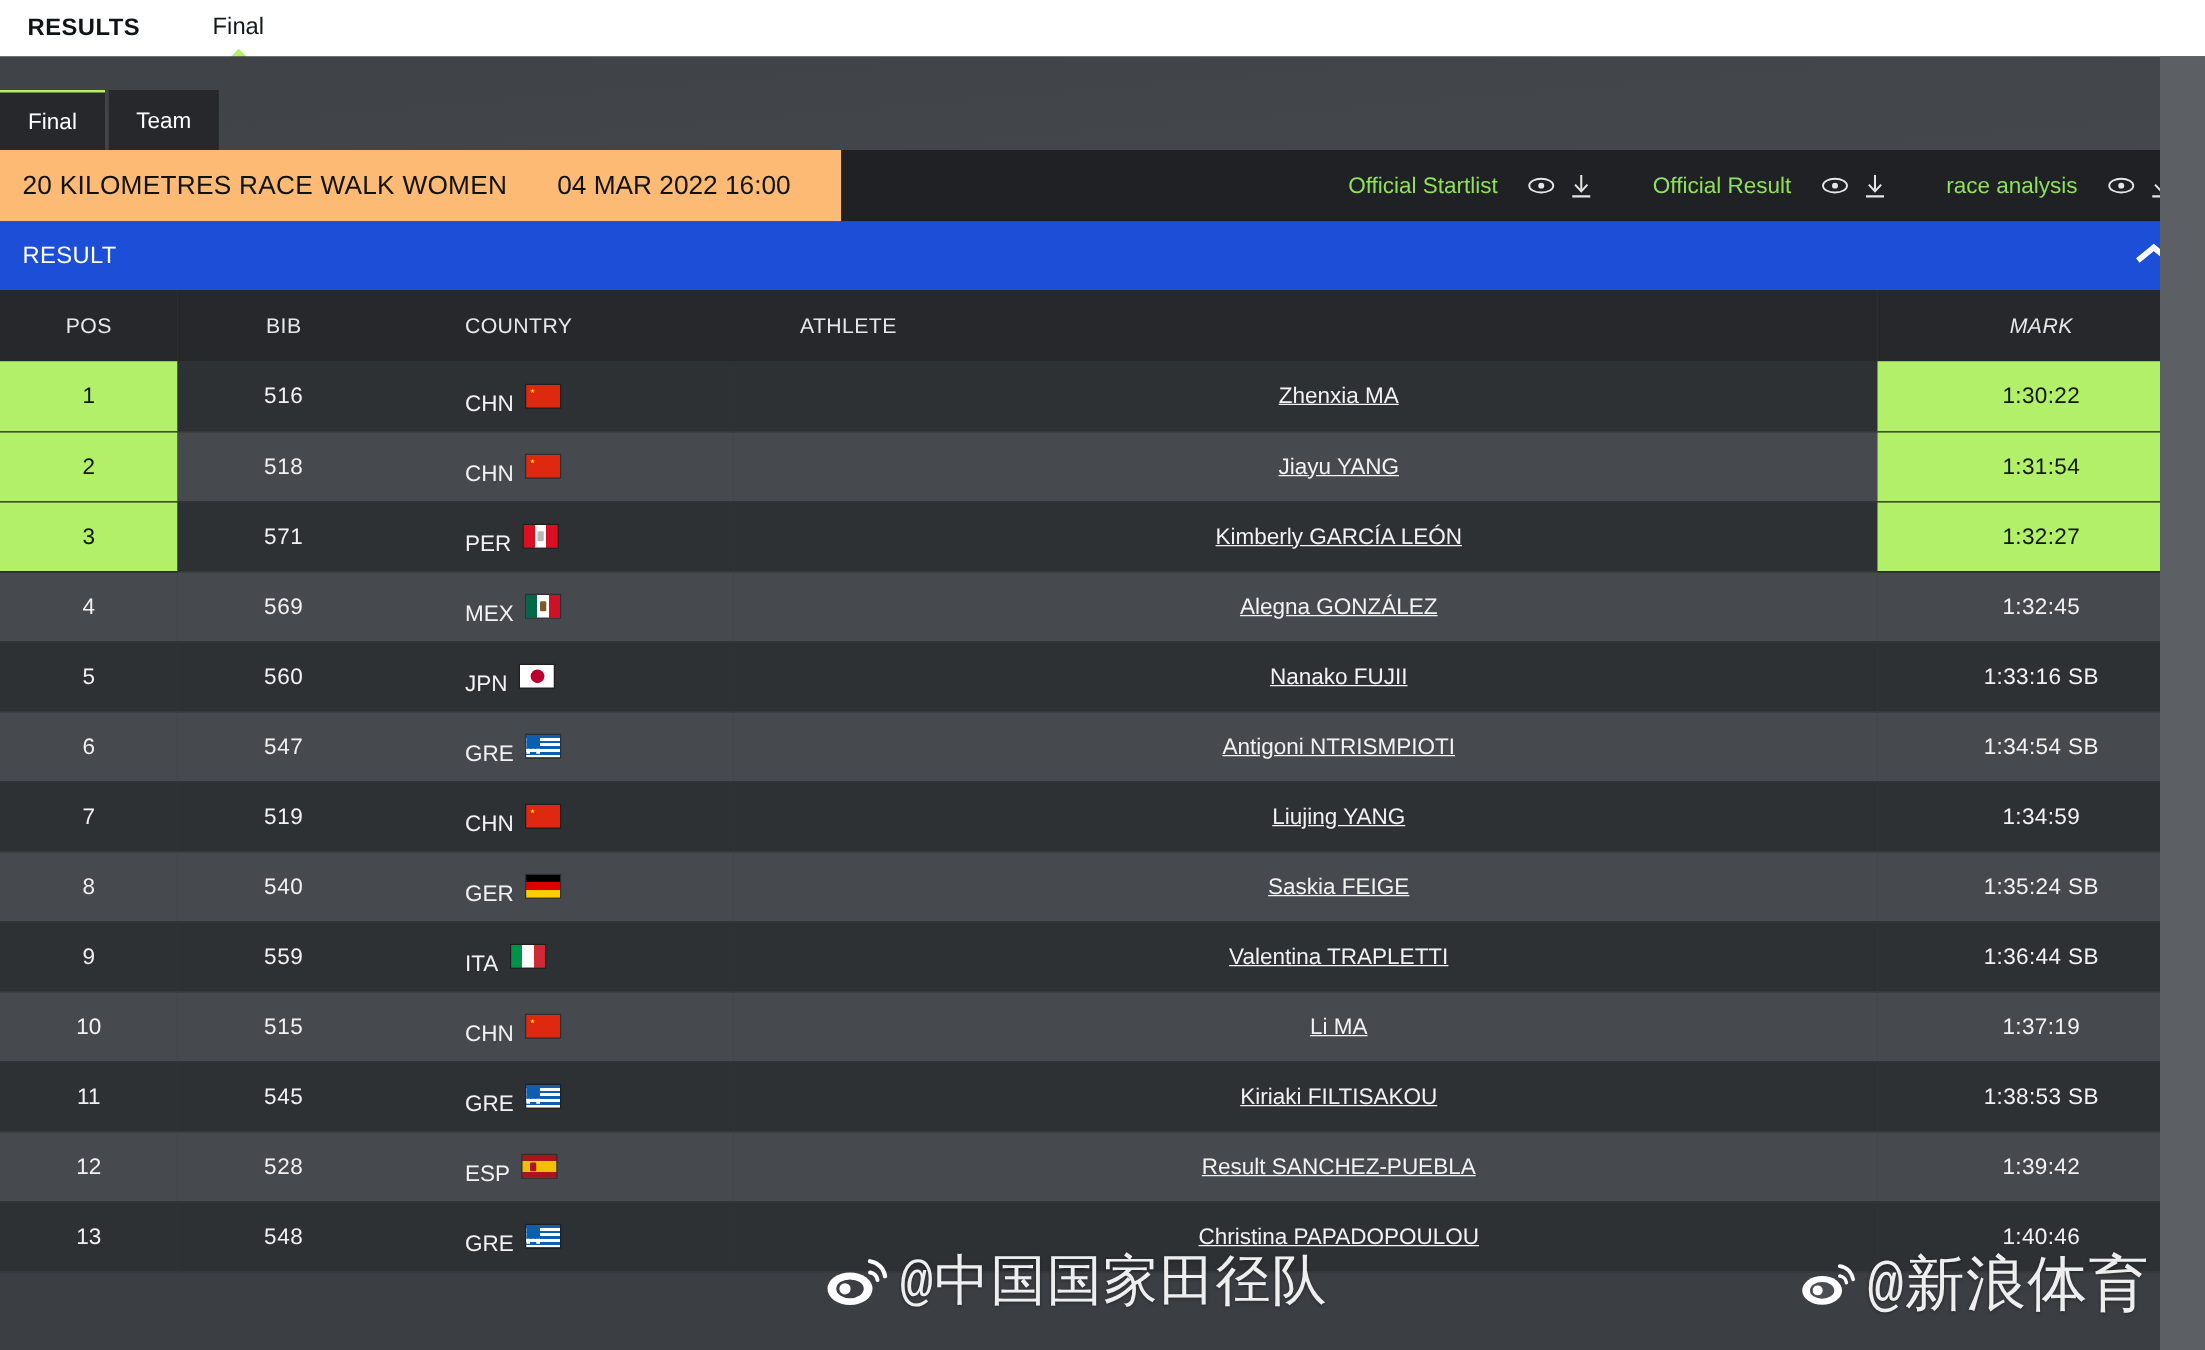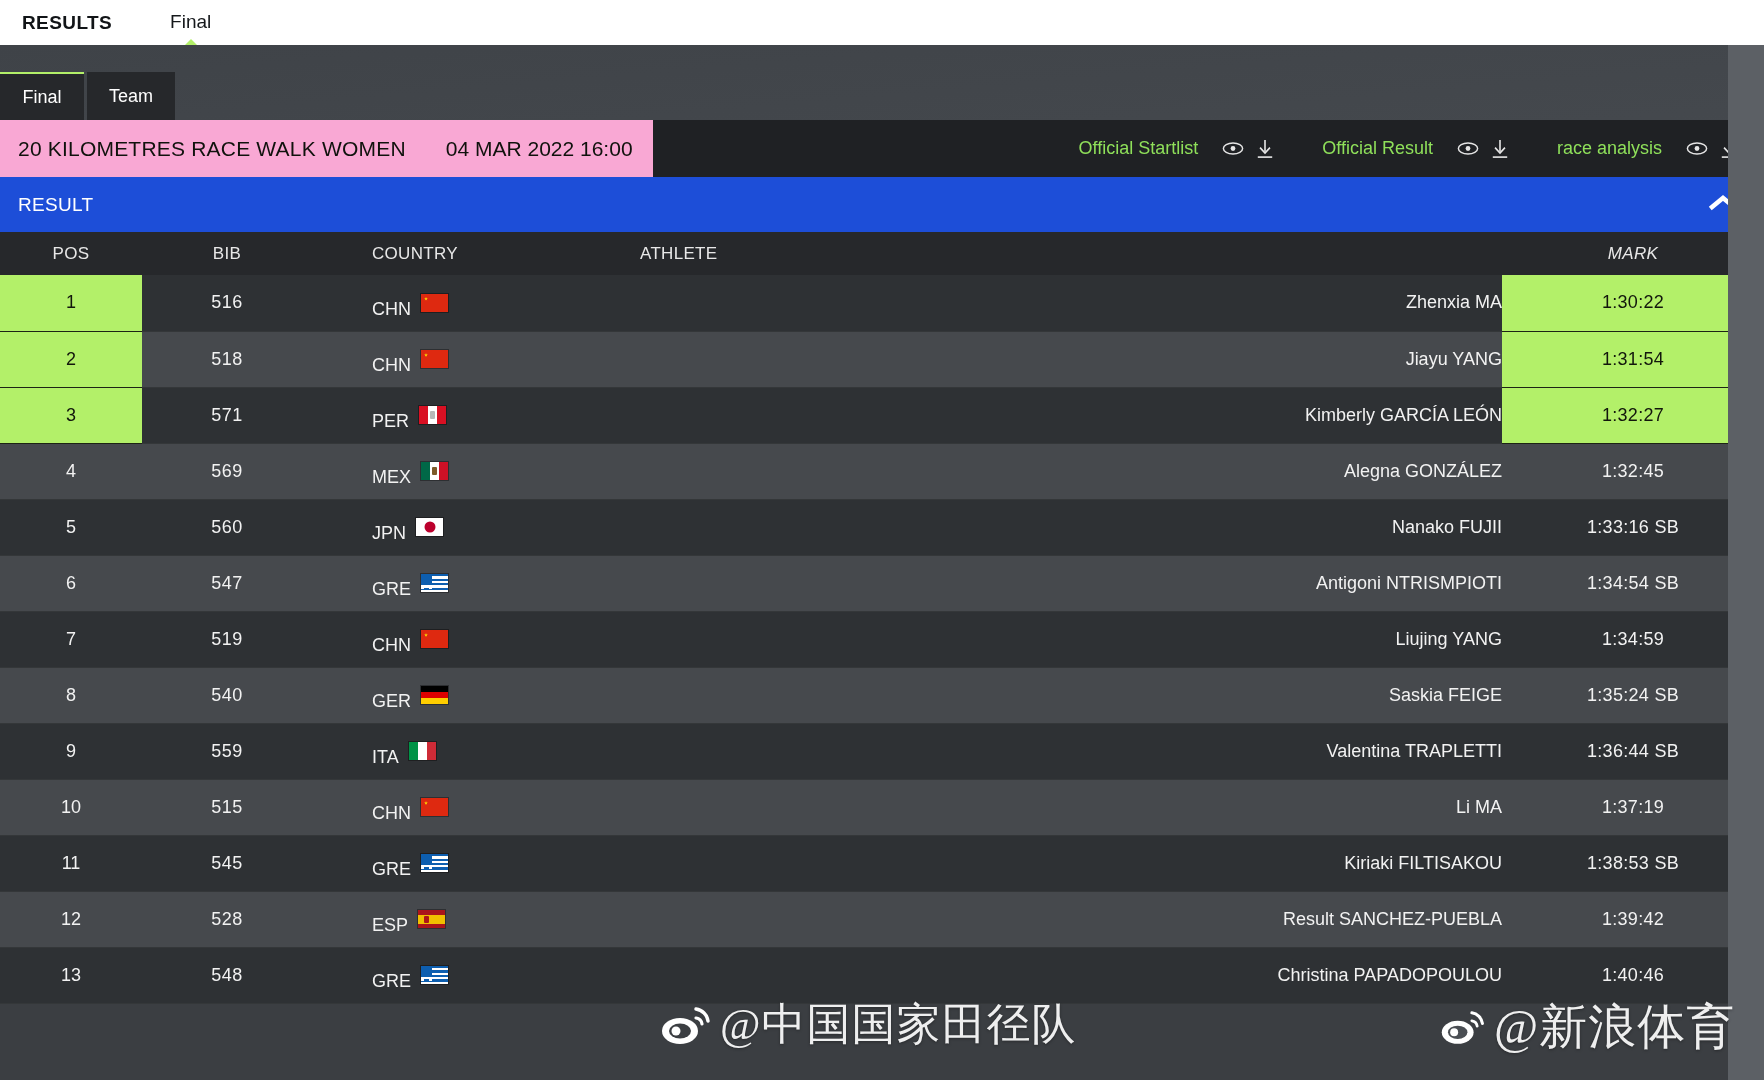--- a/index.html
+++ b/index.html
@@ -57,9 +57,9 @@
     display: flex;
   }
   .event-green {
-    background: #f9a8d4; color: #10120d;
+    background: #fdba74; color: #10120d;
     display: flex; align-items: center; height: 100%;
-    padding: 0 20px 0 18px; white-space: nowrap; text-align: center;
+    padding: 0 40px 0 18px; white-space: nowrap; text-align: center;
   }
   .event-title { font-size: 21px; letter-spacing: .2px; }
   .event-date { font-size: 21px; margin-left: 40px; }

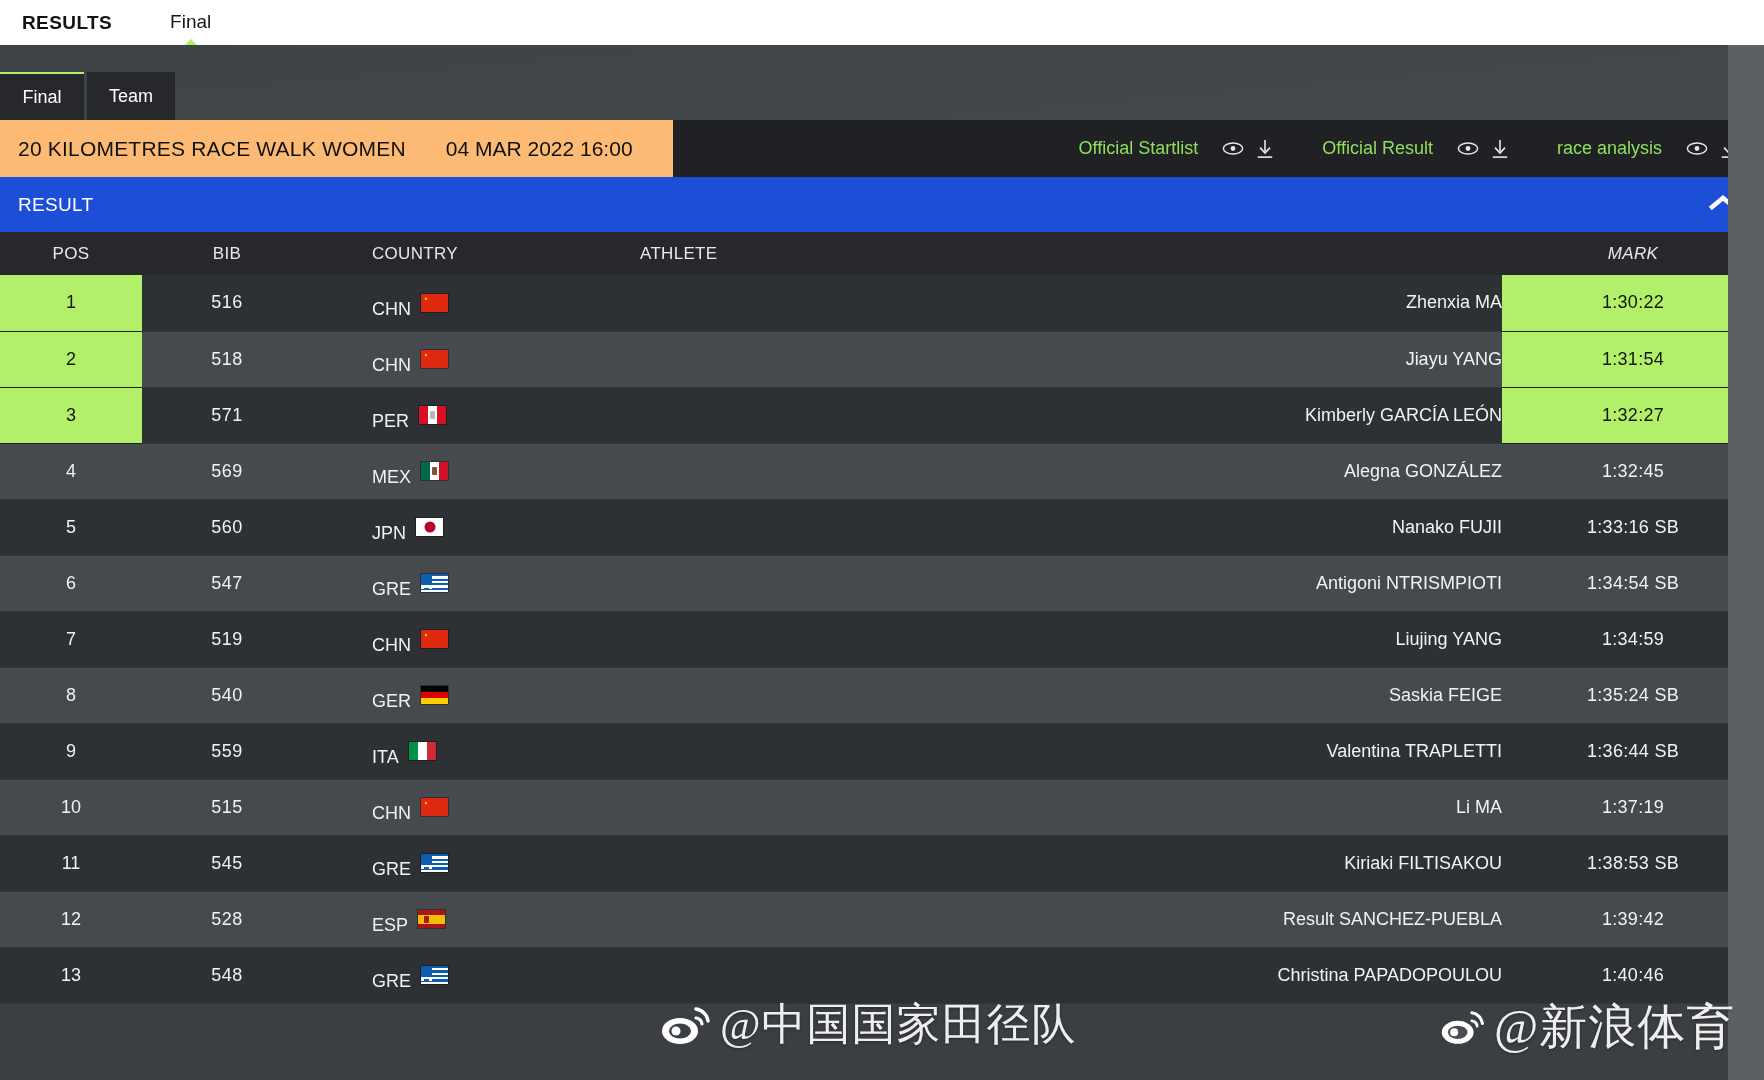--- a/index.html
+++ b/index.html
@@ -94,7 +94,7 @@
   table { width: 1764px; border-collapse: collapse; table-layout: fixed; }
   thead th {
     background: #26282b; color: #e8e8e8; font-size: 17px; font-weight: normal;
-    height: 43px; vertical-align: middle; letter-spacing: .3px;
+    height: 57px; vertical-align: middle; letter-spacing: .3px;
   }
   .c-pos   { width: 142px; text-align: center; }
   .c-bib   { width: 170px; text-align: center; }

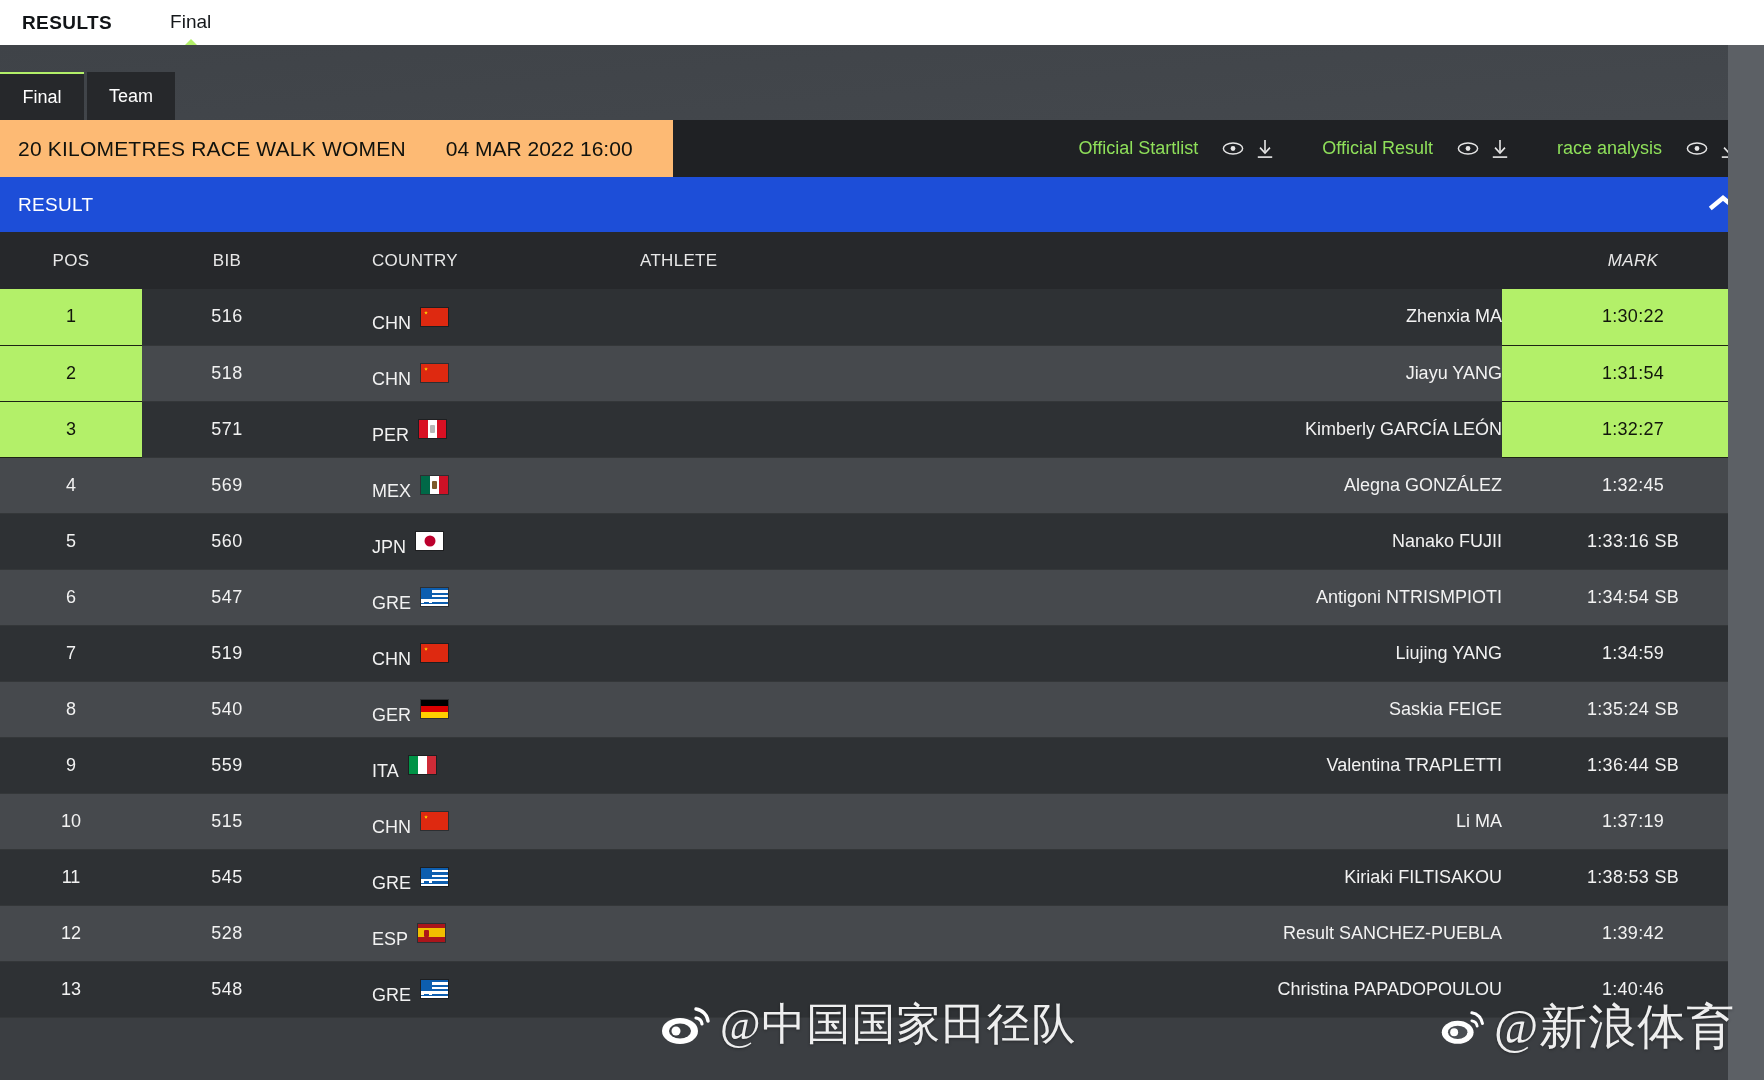--- a/index.html
+++ b/index.html
@@ -113,7 +113,7 @@
   td.pos  { text-align: center; }
   td.bib  { text-align: center; letter-spacing: .5px; }
   td.ctry { text-align: left; padding-left: 60px; }
-  td.ath  { text-align: right; padding-left: 53px; white-space: nowrap; }
+  td.ath  { text-align: center; padding-left: 53px; white-space: nowrap; text-decoration: underline; }
   td.mark { text-align: center; letter-spacing: .3px; }
 
   

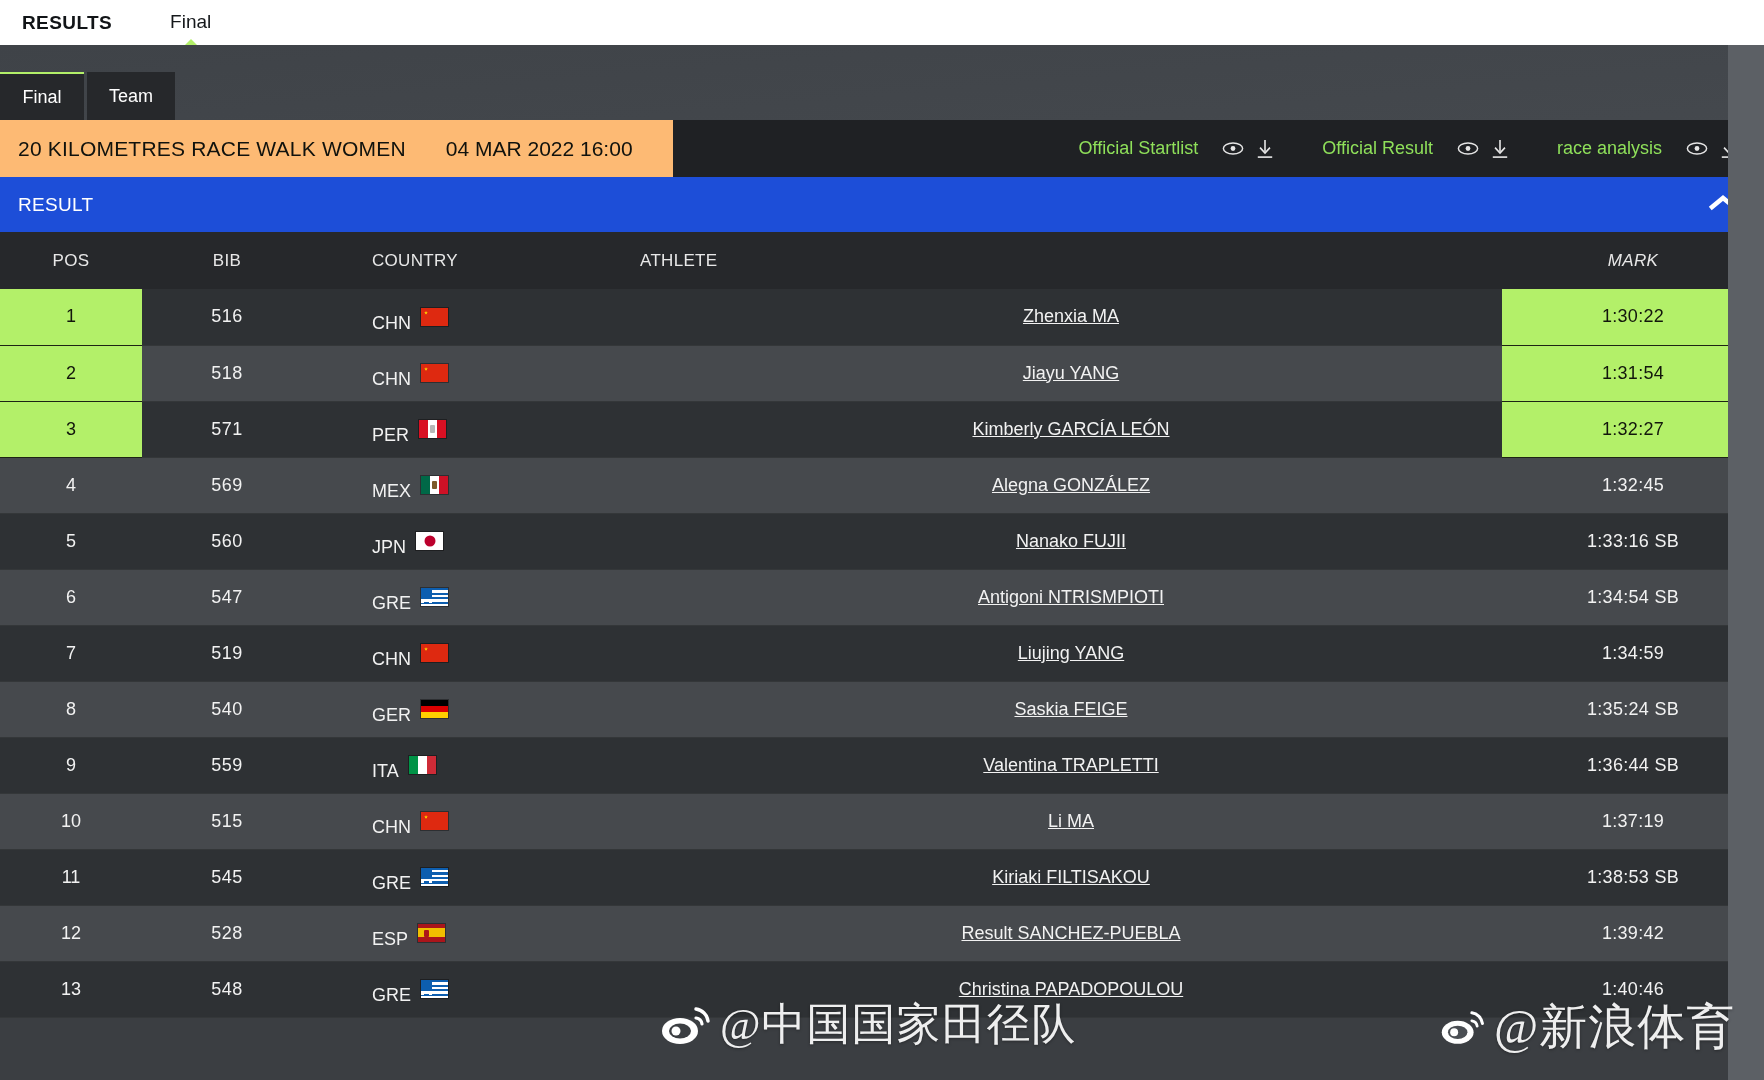--- a/index.html
+++ b/index.html
@@ -197,7 +197,7 @@
   .wm {
     position: absolute; display: flex; align-items: center;
     color: rgba(255,255,255,.92); pointer-events: none;
-    font-family: Liberation Serif, serif;
+    font-family: Liberation Mono, monospace;
   }
   .wm-logo { width: 52px; height: 44px; margin-right: 8px; }
   .wm-text { font-size: 44px; letter-spacing: 1px; white-space: nowrap;

